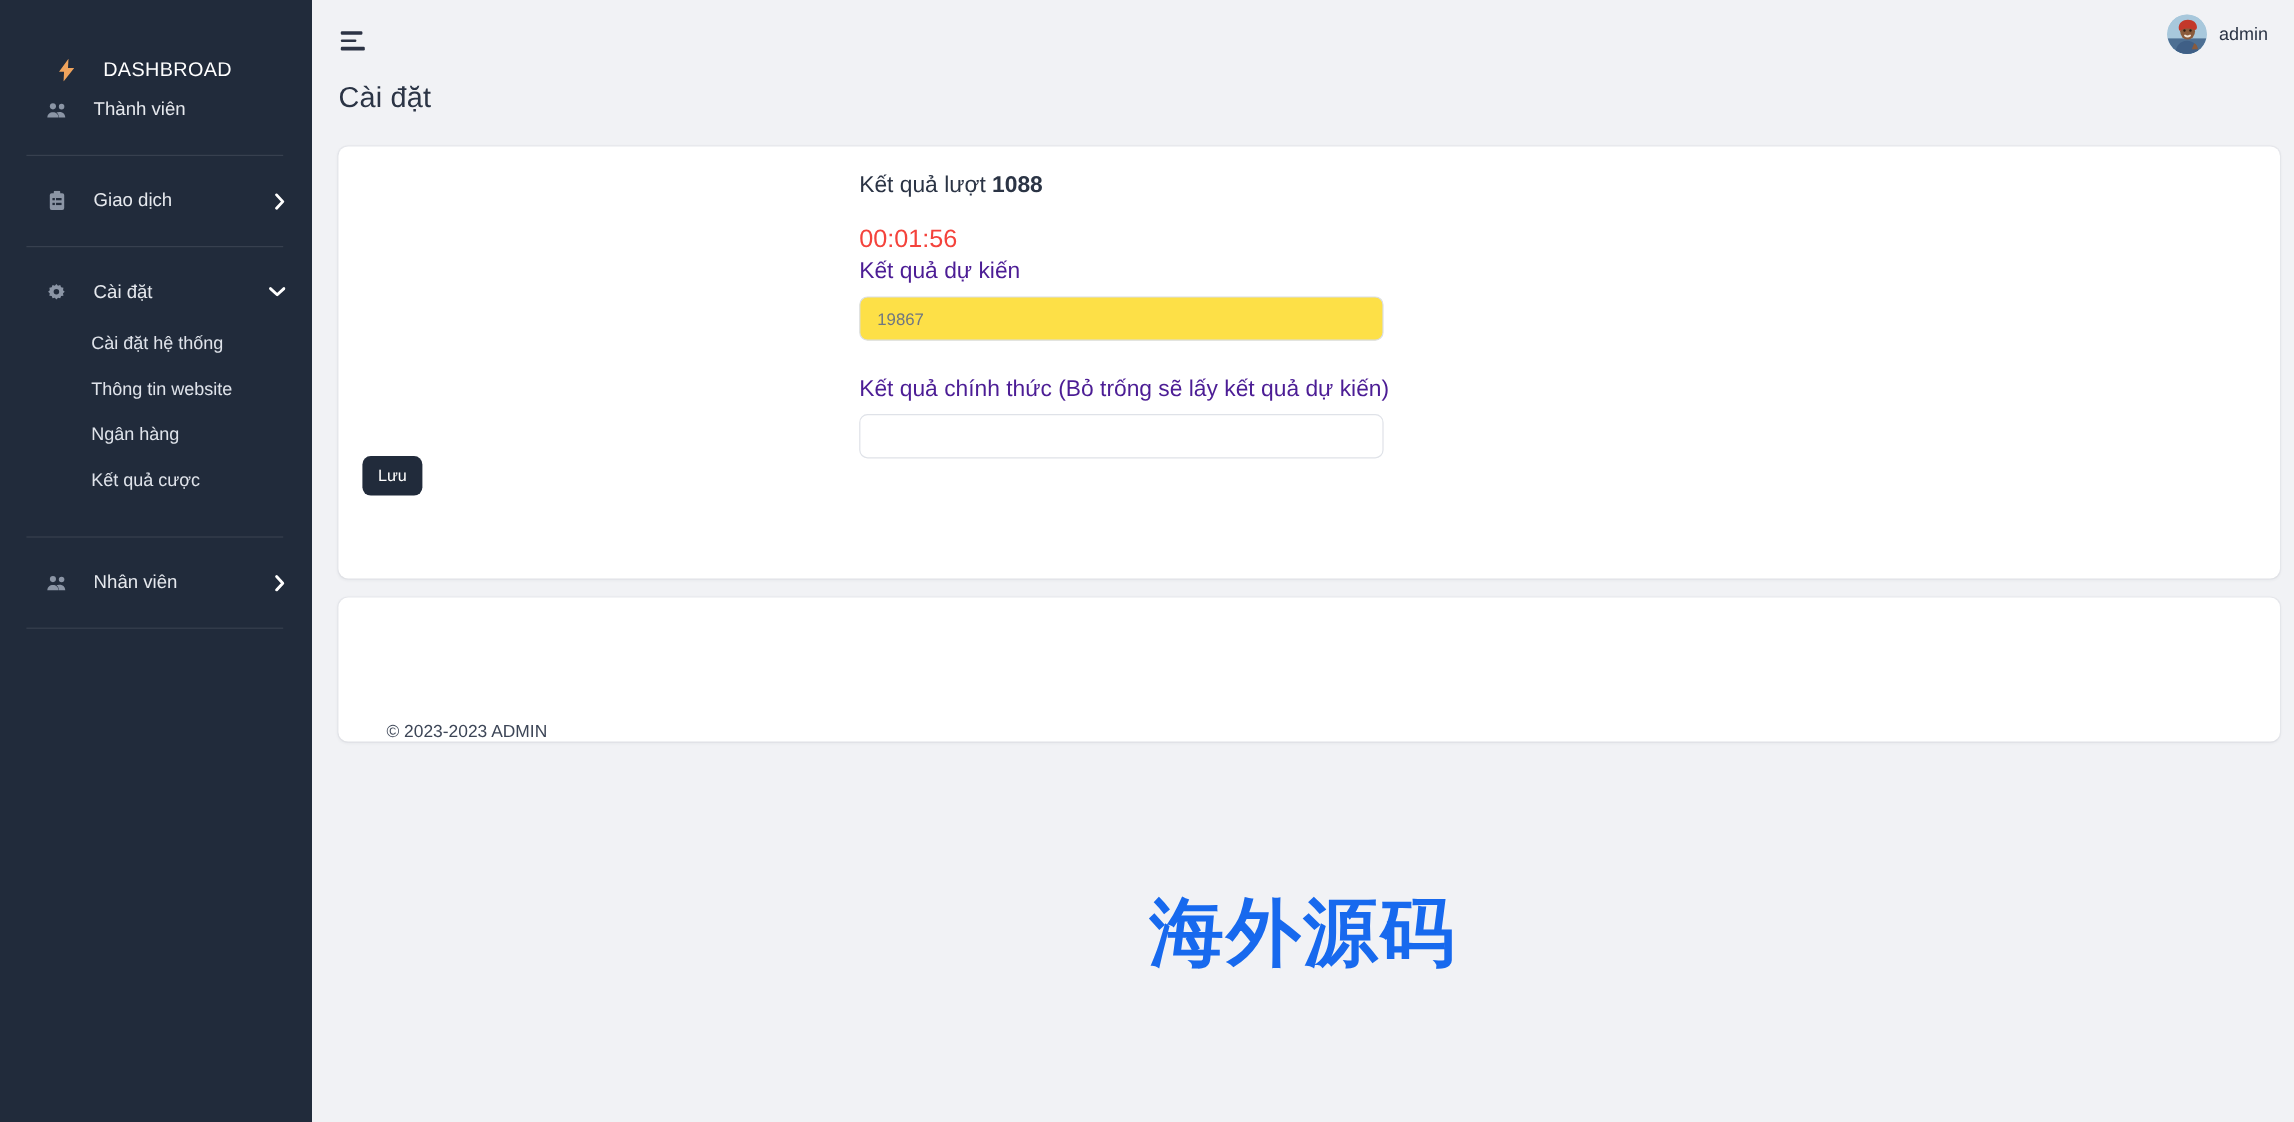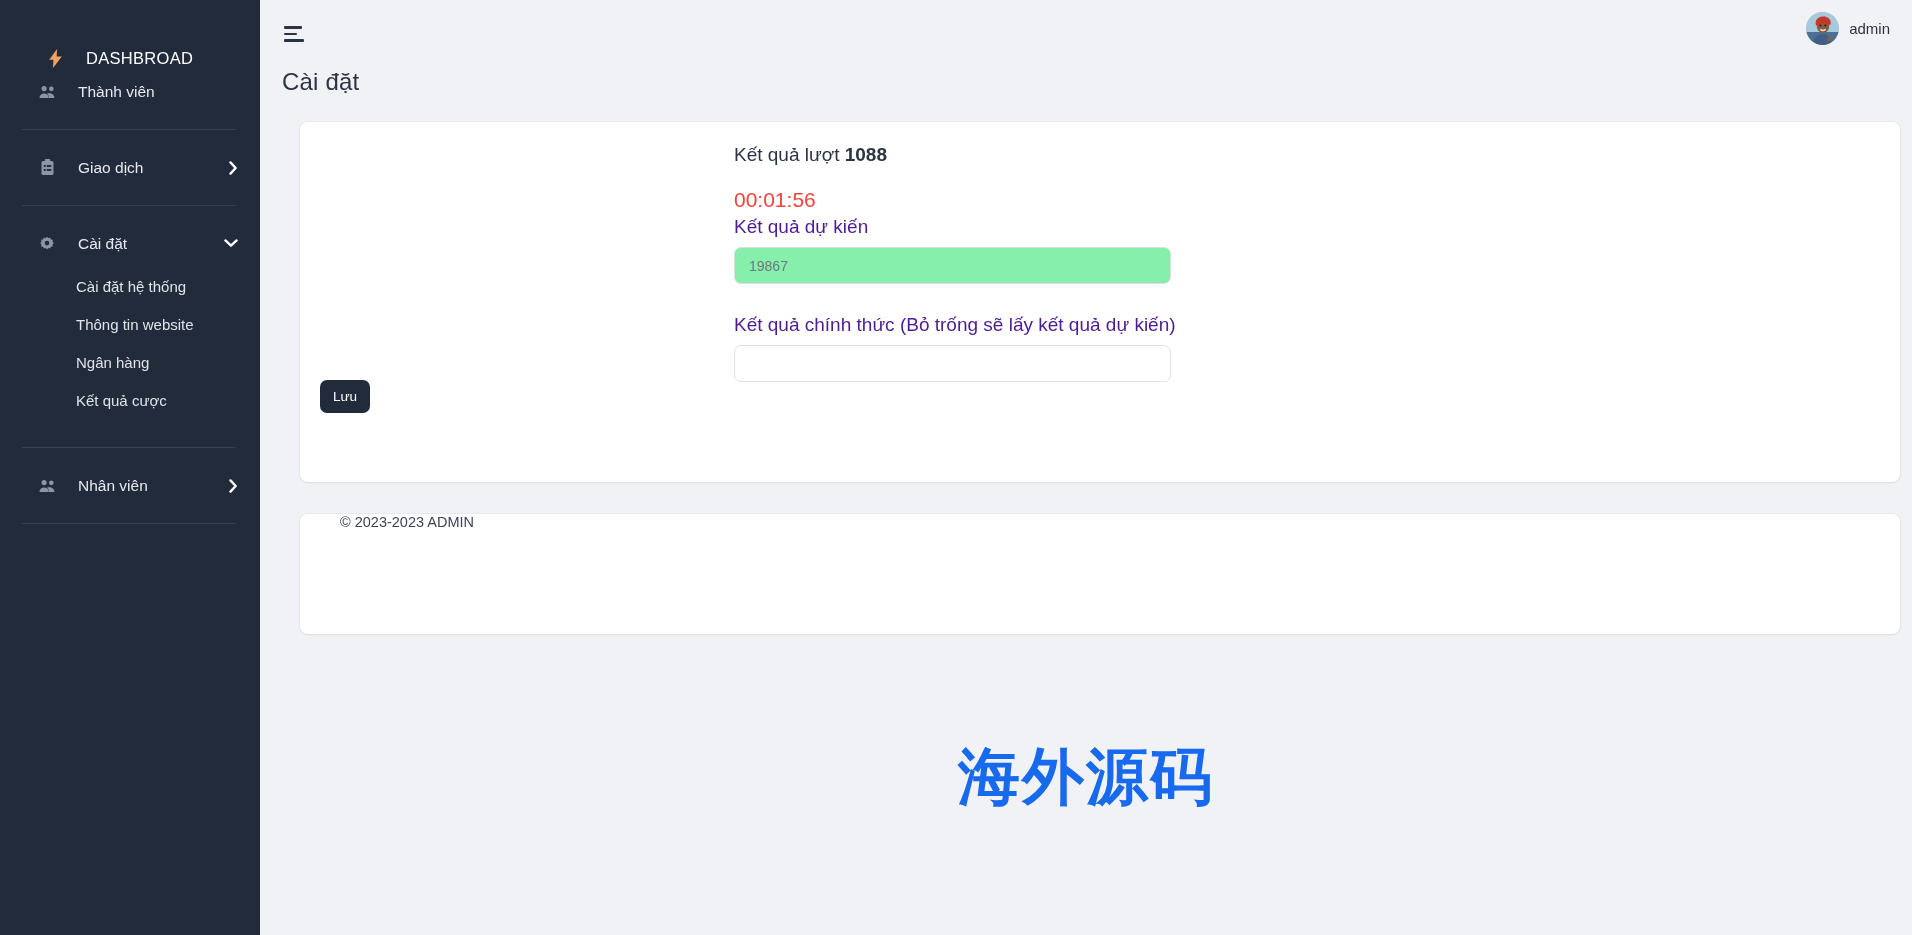--- a/index.html
+++ b/index.html
@@ -90,7 +90,7 @@
     padding: 6px 0 0 22px; letter-spacing: .2px;
   }
 
-  .content { padding: 26px 12px 0 40px; }
+  .content { padding: 26px 12px 0 22px; }
 
   .card {
     background: #ffffff; border-radius: 8px;

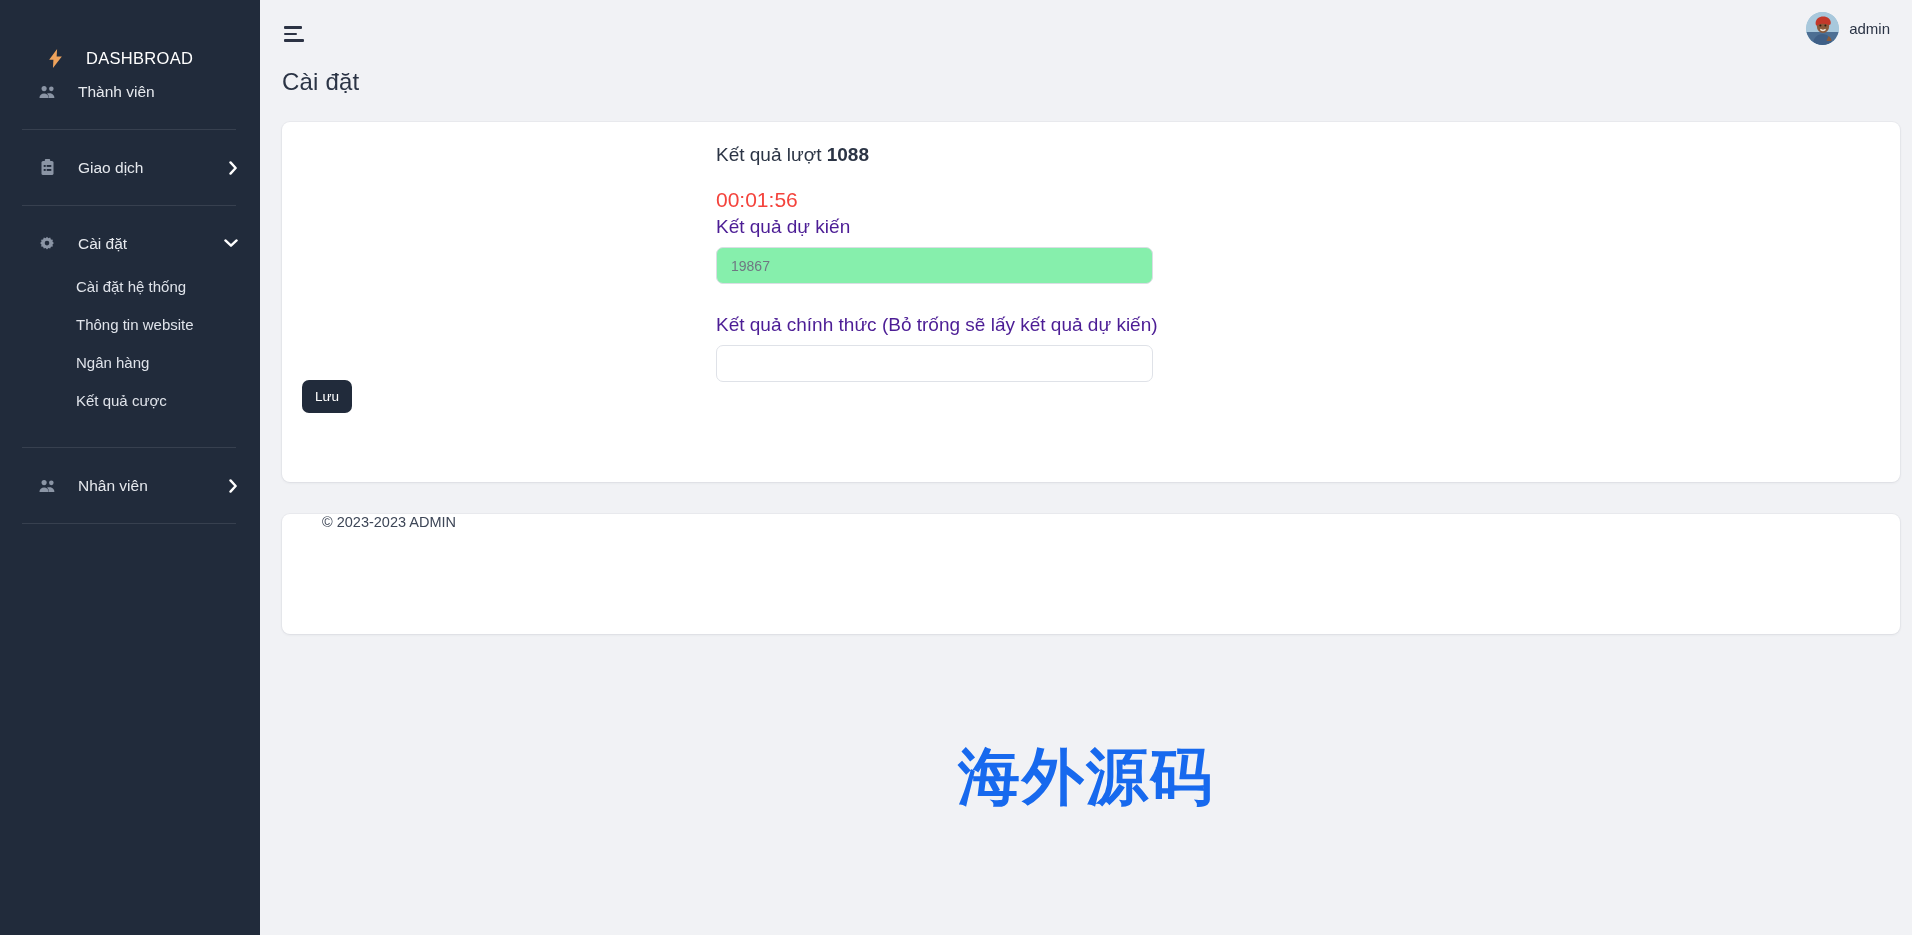--- a/index.html
+++ b/index.html
@@ -114,7 +114,7 @@
     font-size: 14px; color: #5e6673; padding: 0 14px;
     font-family: "Liberation Sans", sans-serif; outline: none;
   }
-  .input.disabled { background: #86efac; border-color: #dadee4; color: #6f7782; }
+  .input.disabled { background: #fde047; border-color: #dadee4; color: #6f7782; }
   .save-btn {
     position: absolute; left: 20px; top: 258px;
     background: #212b3b; color: #ffffff;

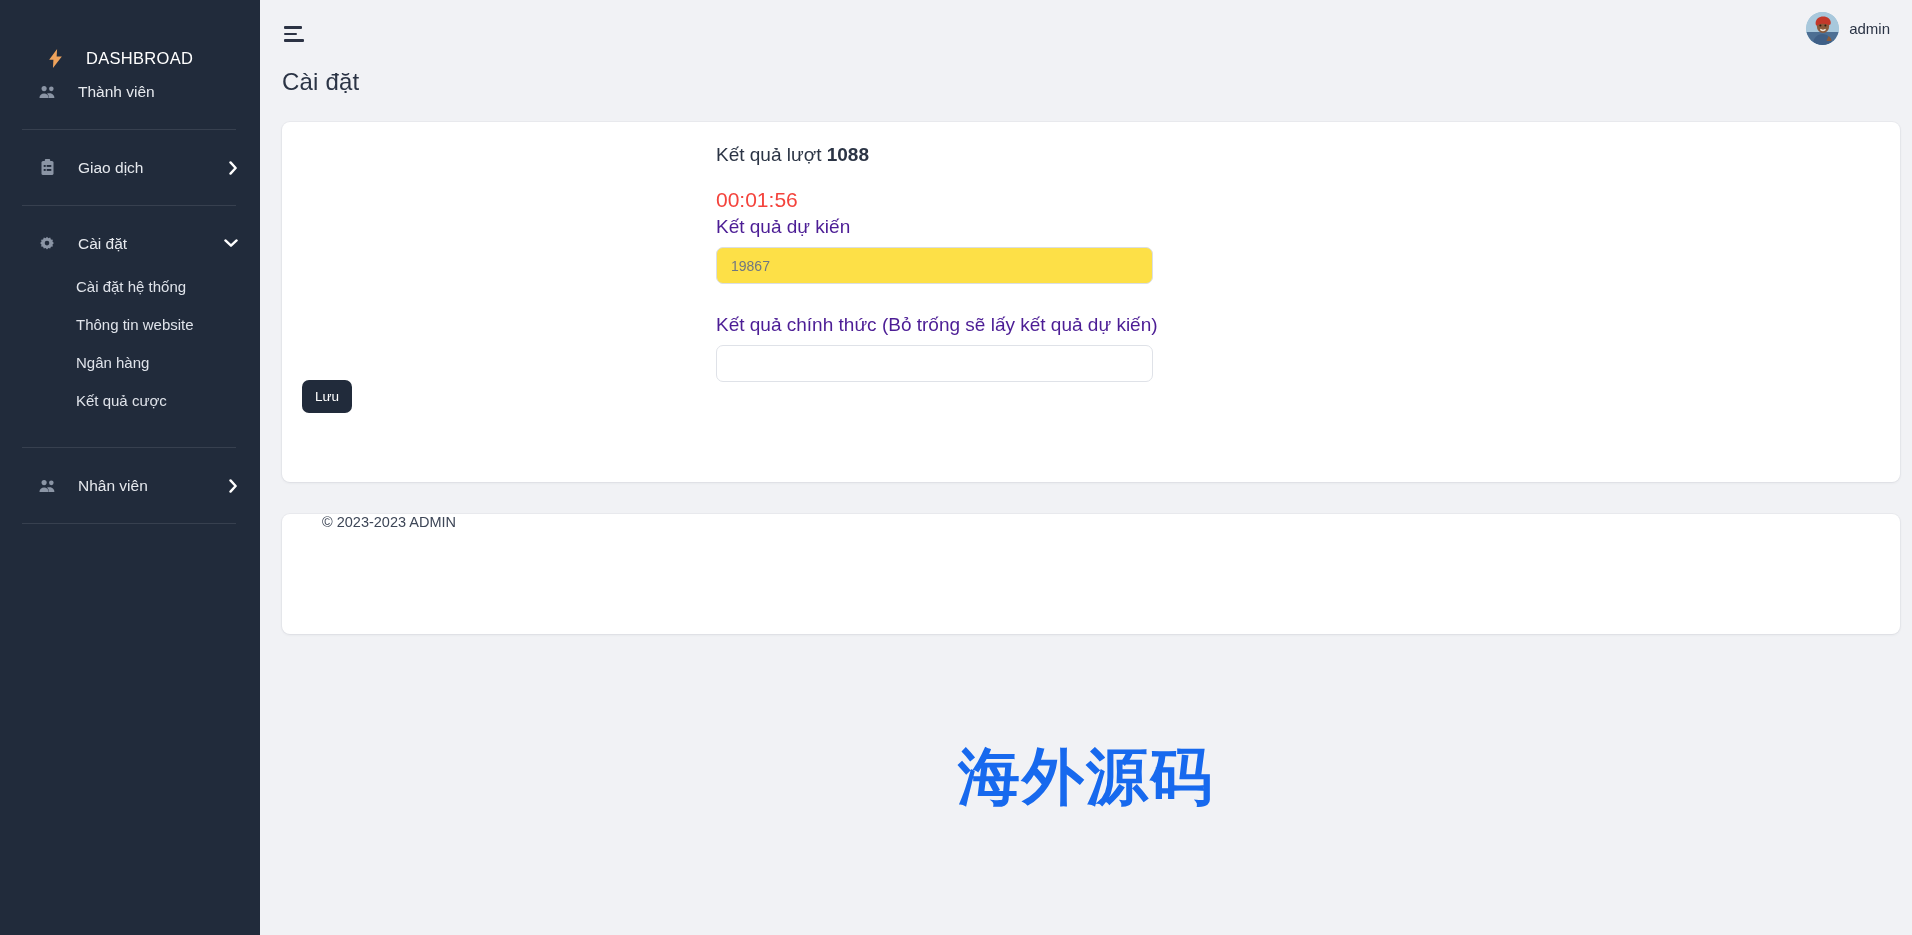--- a/index.html
+++ b/index.html
@@ -123,8 +123,8 @@
     font-family: "Liberation Sans", sans-serif;
   }
   .card-footer {
-    margin-top: 32px; height: 120px;
-    display: flex; align-items: flex-start;
+    margin-top: 16px; height: 120px;
+    display: flex; align-items: flex-end;
   }
   .copyright { font-size: 14.5px; color: #3d4657; padding-left: 40px; }
 

